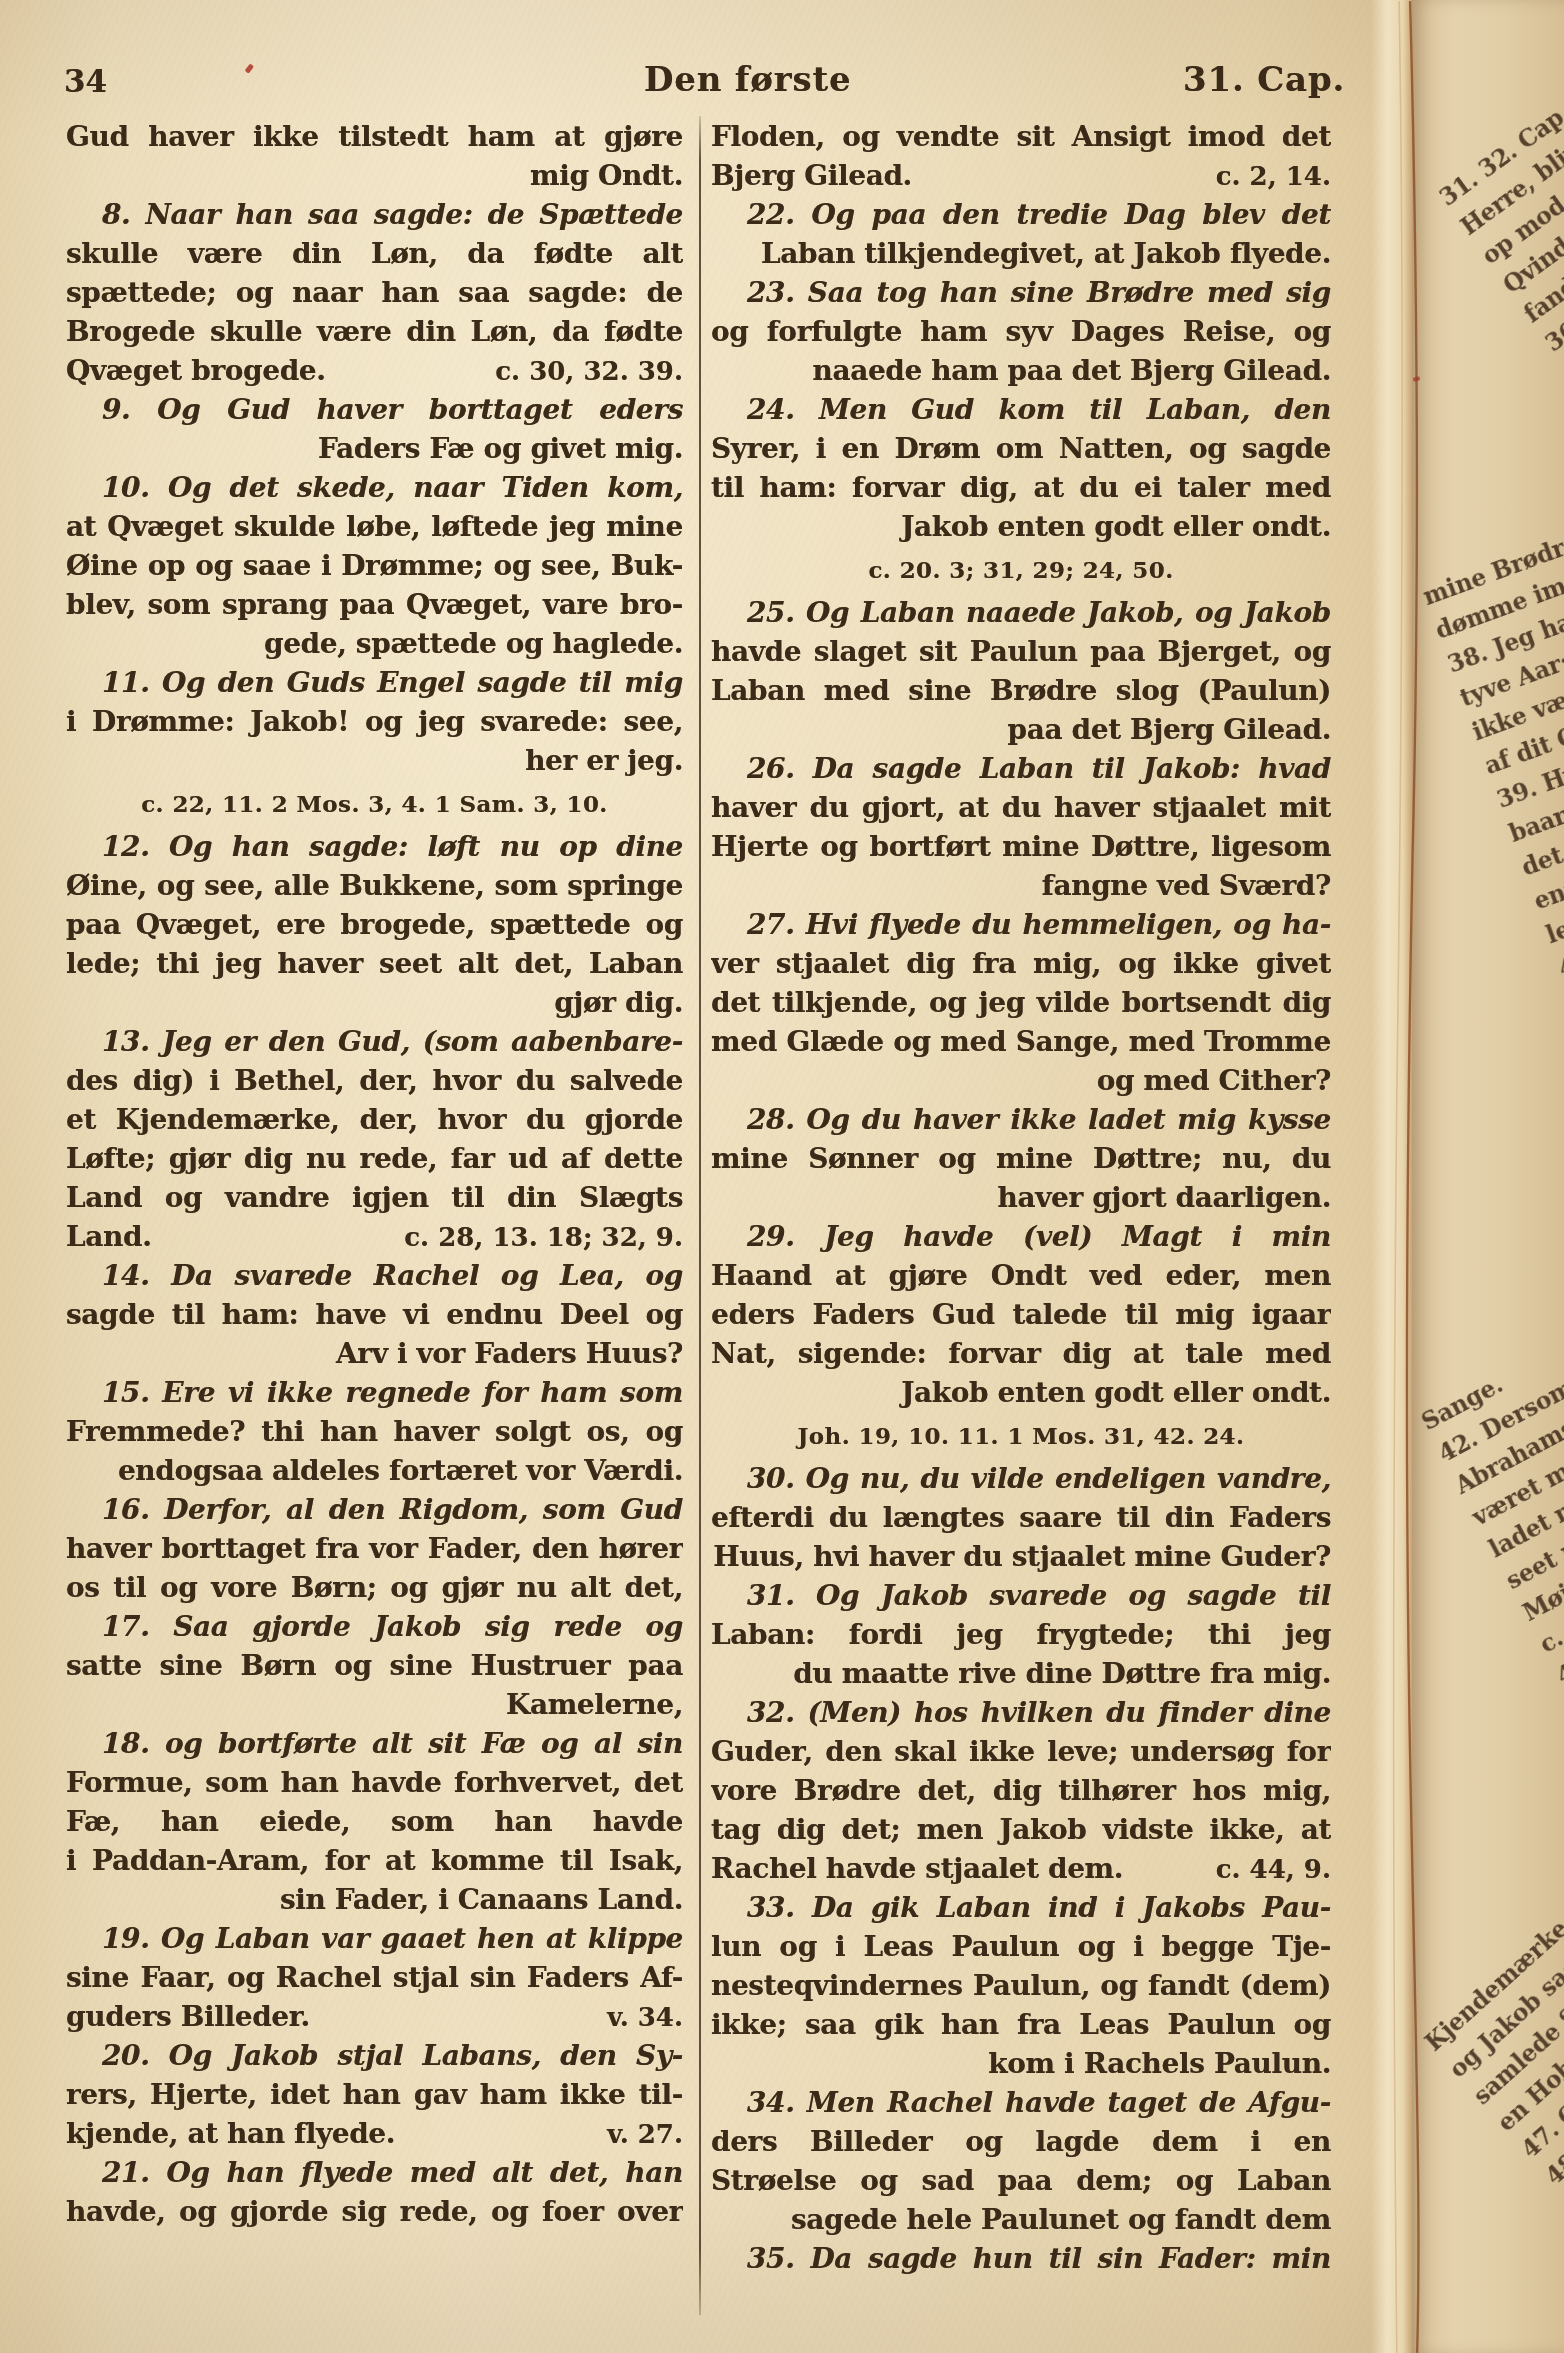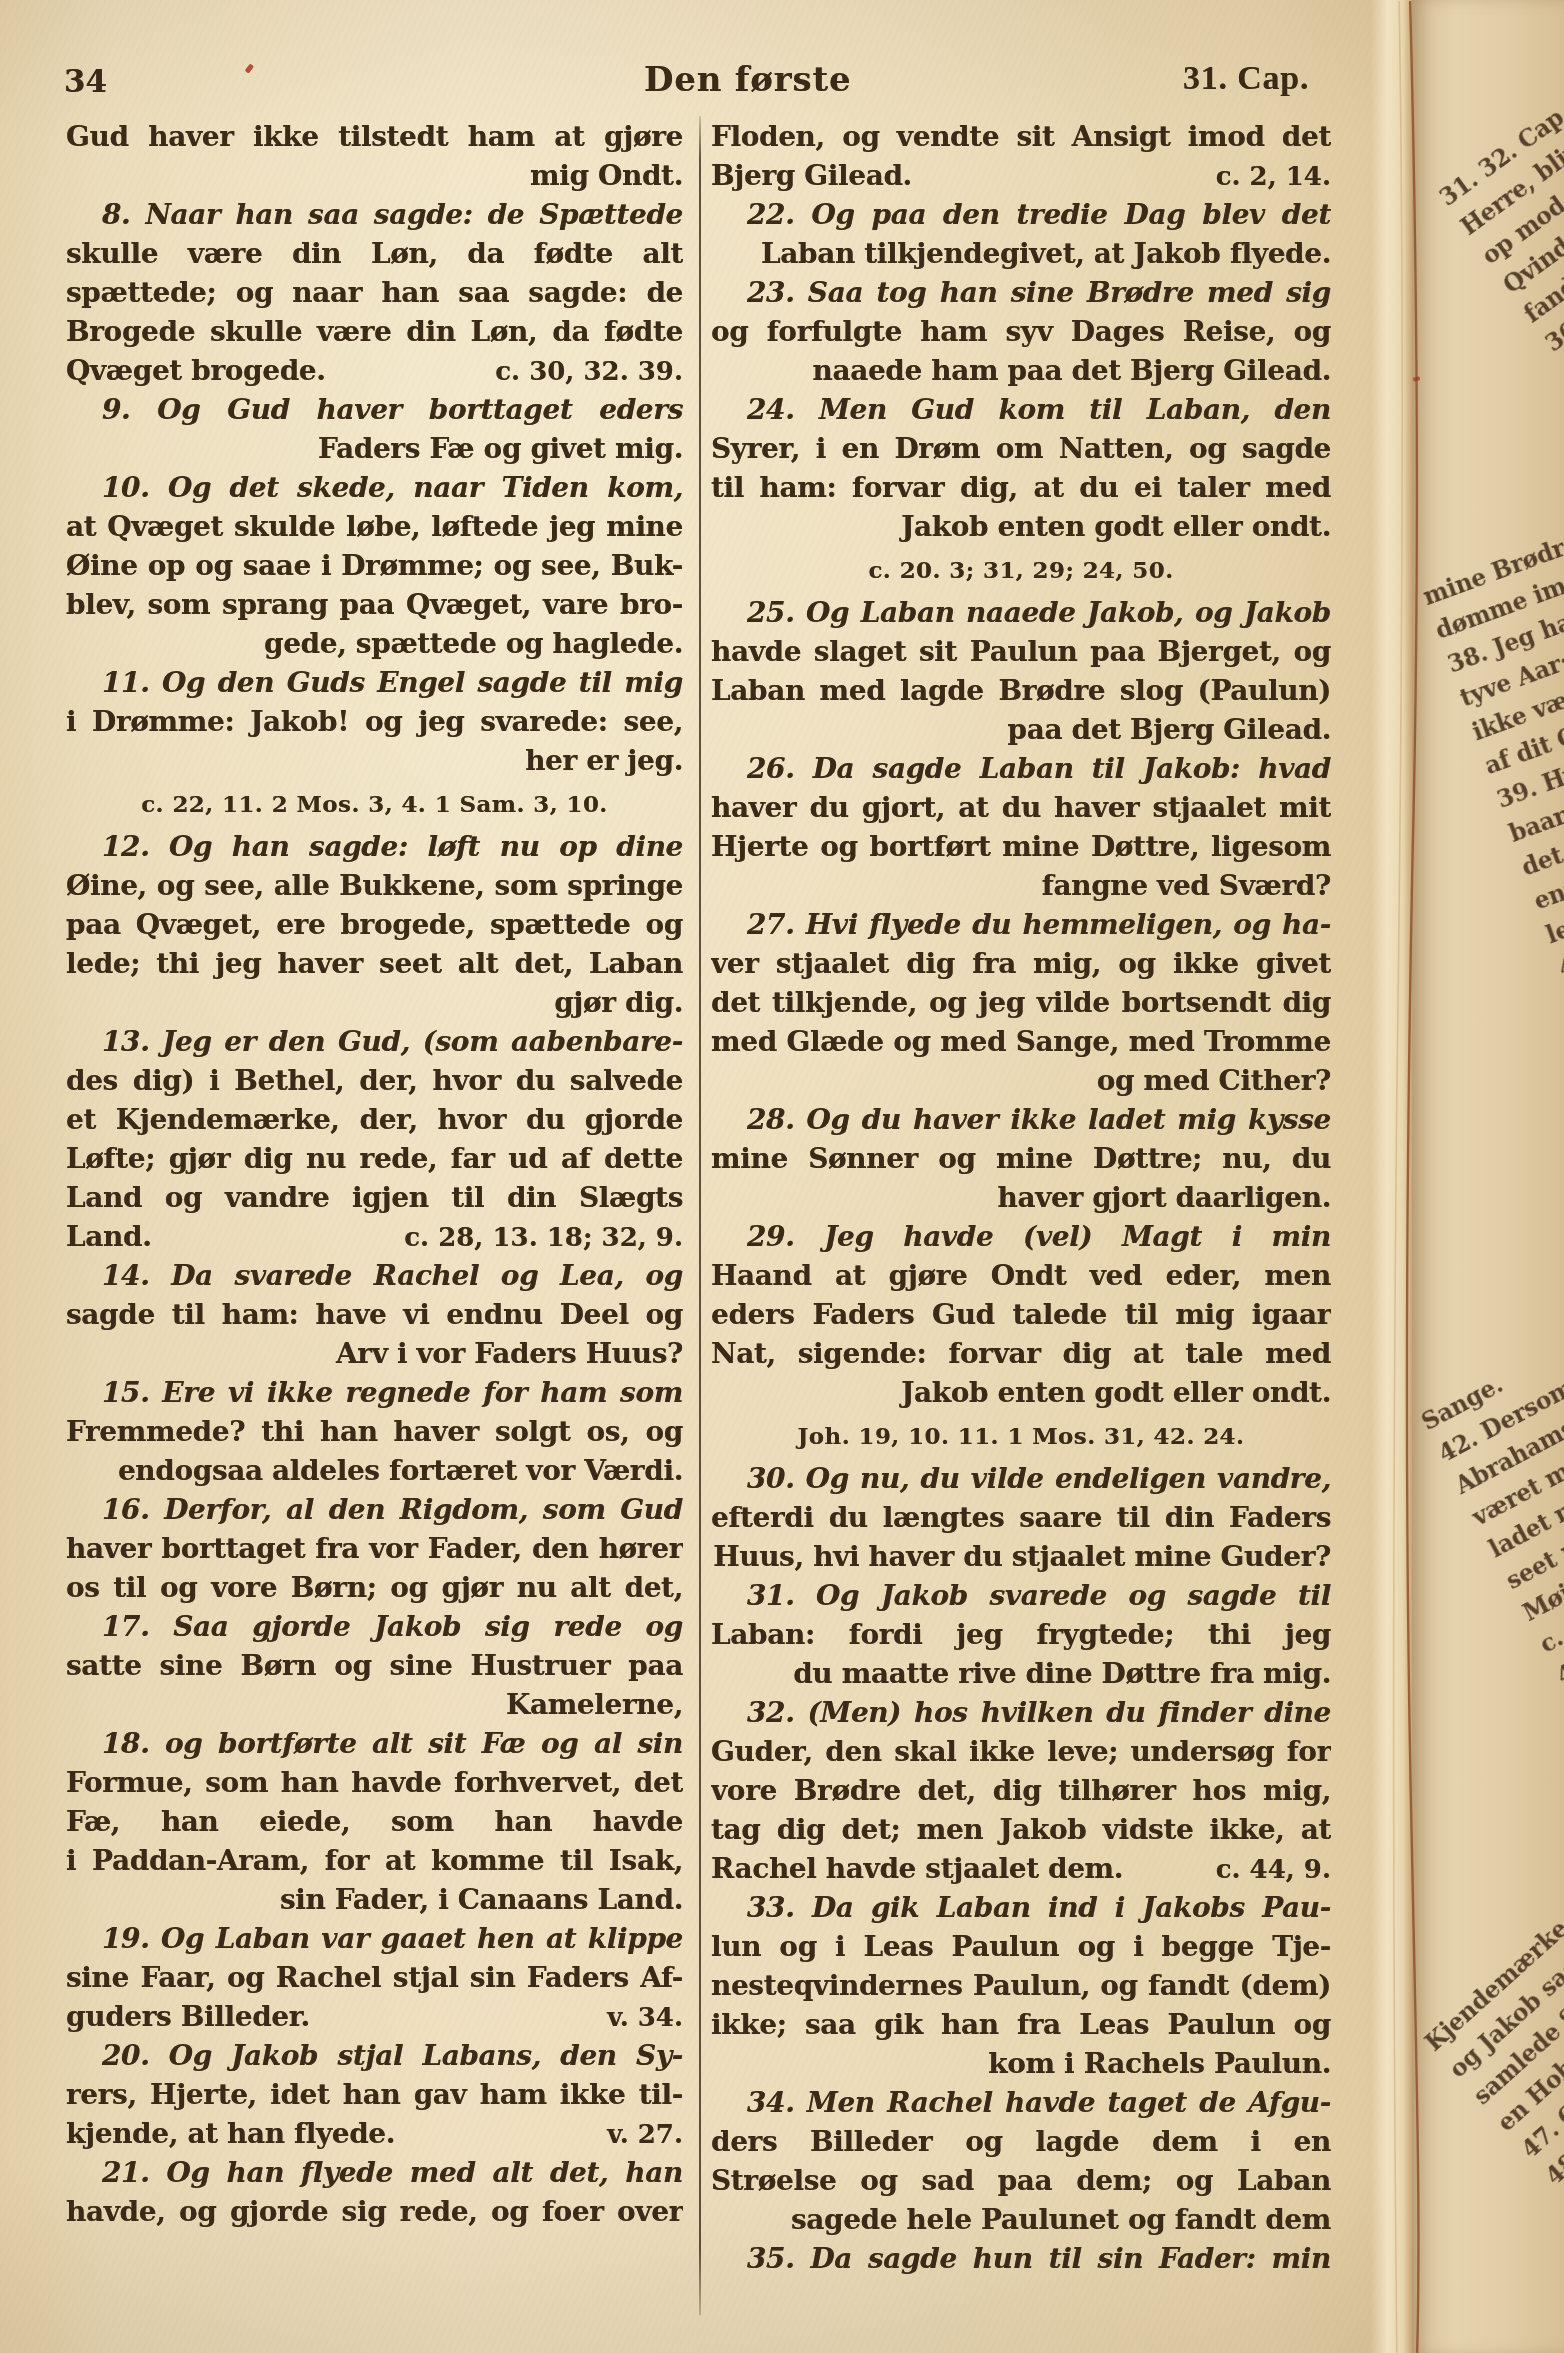--- a/index.html
+++ b/index.html
@@ -19,7 +19,7 @@
   
   .pagenum{position:absolute;left:64px;top:63px;font-size:31px;font-weight:700;color:#3a2a17;}
   .running{position:absolute;left:644px;top:59px;font-size:34px;font-weight:700;color:#3a2a17;letter-spacing:0.8px;}
-  .chap{position:absolute;left:1183px;top:59px;font-size:34px;font-weight:700;color:#3a2a17;letter-spacing:0.8px;font-family:Liberation Serif, serif;}
+  .chap{position:absolute;left:1183px;top:59px;font-size:34px;font-weight:700;color:#3a2a17;letter-spacing:0.8px;}
   .pagenum,.running,.chap{text-shadow:0 0 0.6px rgba(58,42,23,.55);}
   
   .col{

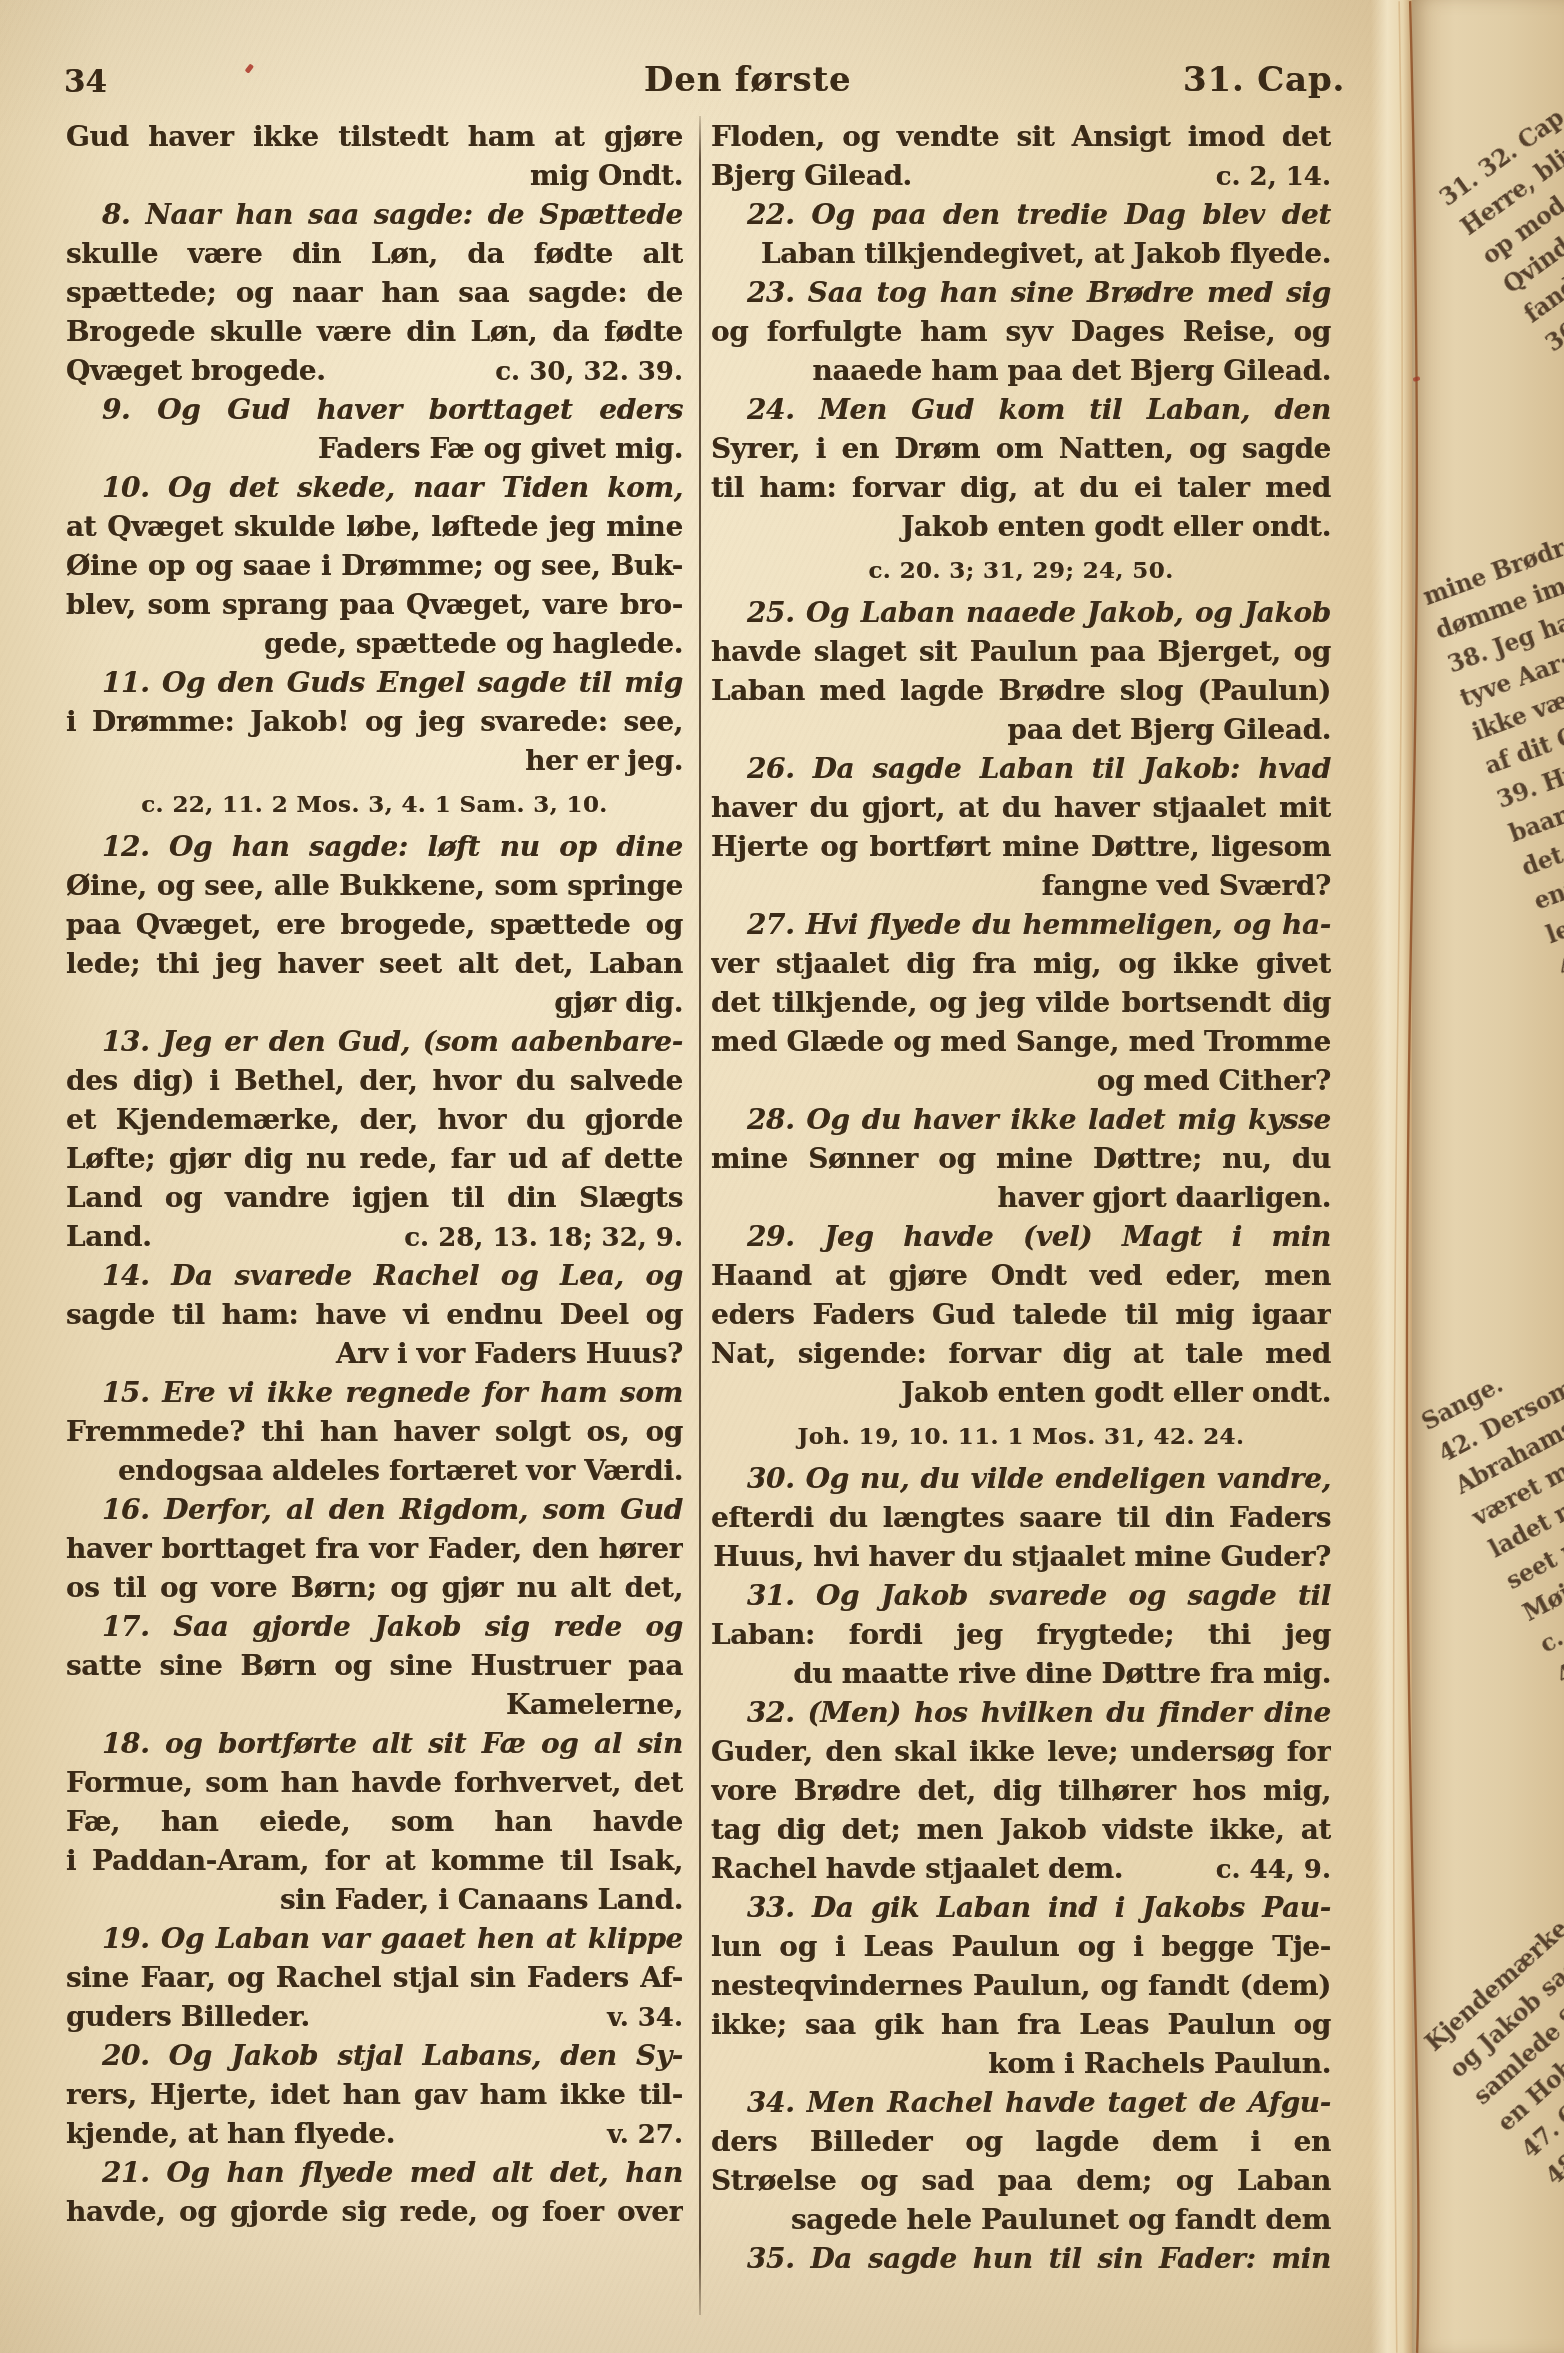--- a/index.html
+++ b/index.html
@@ -234,7 +234,7 @@
 
       <div class="ln v"><span class="t">havde slaget sit Paulun paa Bjerget, og</span><span class="r"></span></div>
 
-      <div class="ln v"><span class="t">Laban med lagde Brødre slog (Paulun)</span><span class="r"></span></div>
+      <div class="ln v"><span class="t">Laban med sine Brødre slog (Paulun)</span><span class="r"></span></div>
 
       <div class="ln end"><span class="t">paa det Bjerg Gilead.</span><span class="r"></span></div>
 

